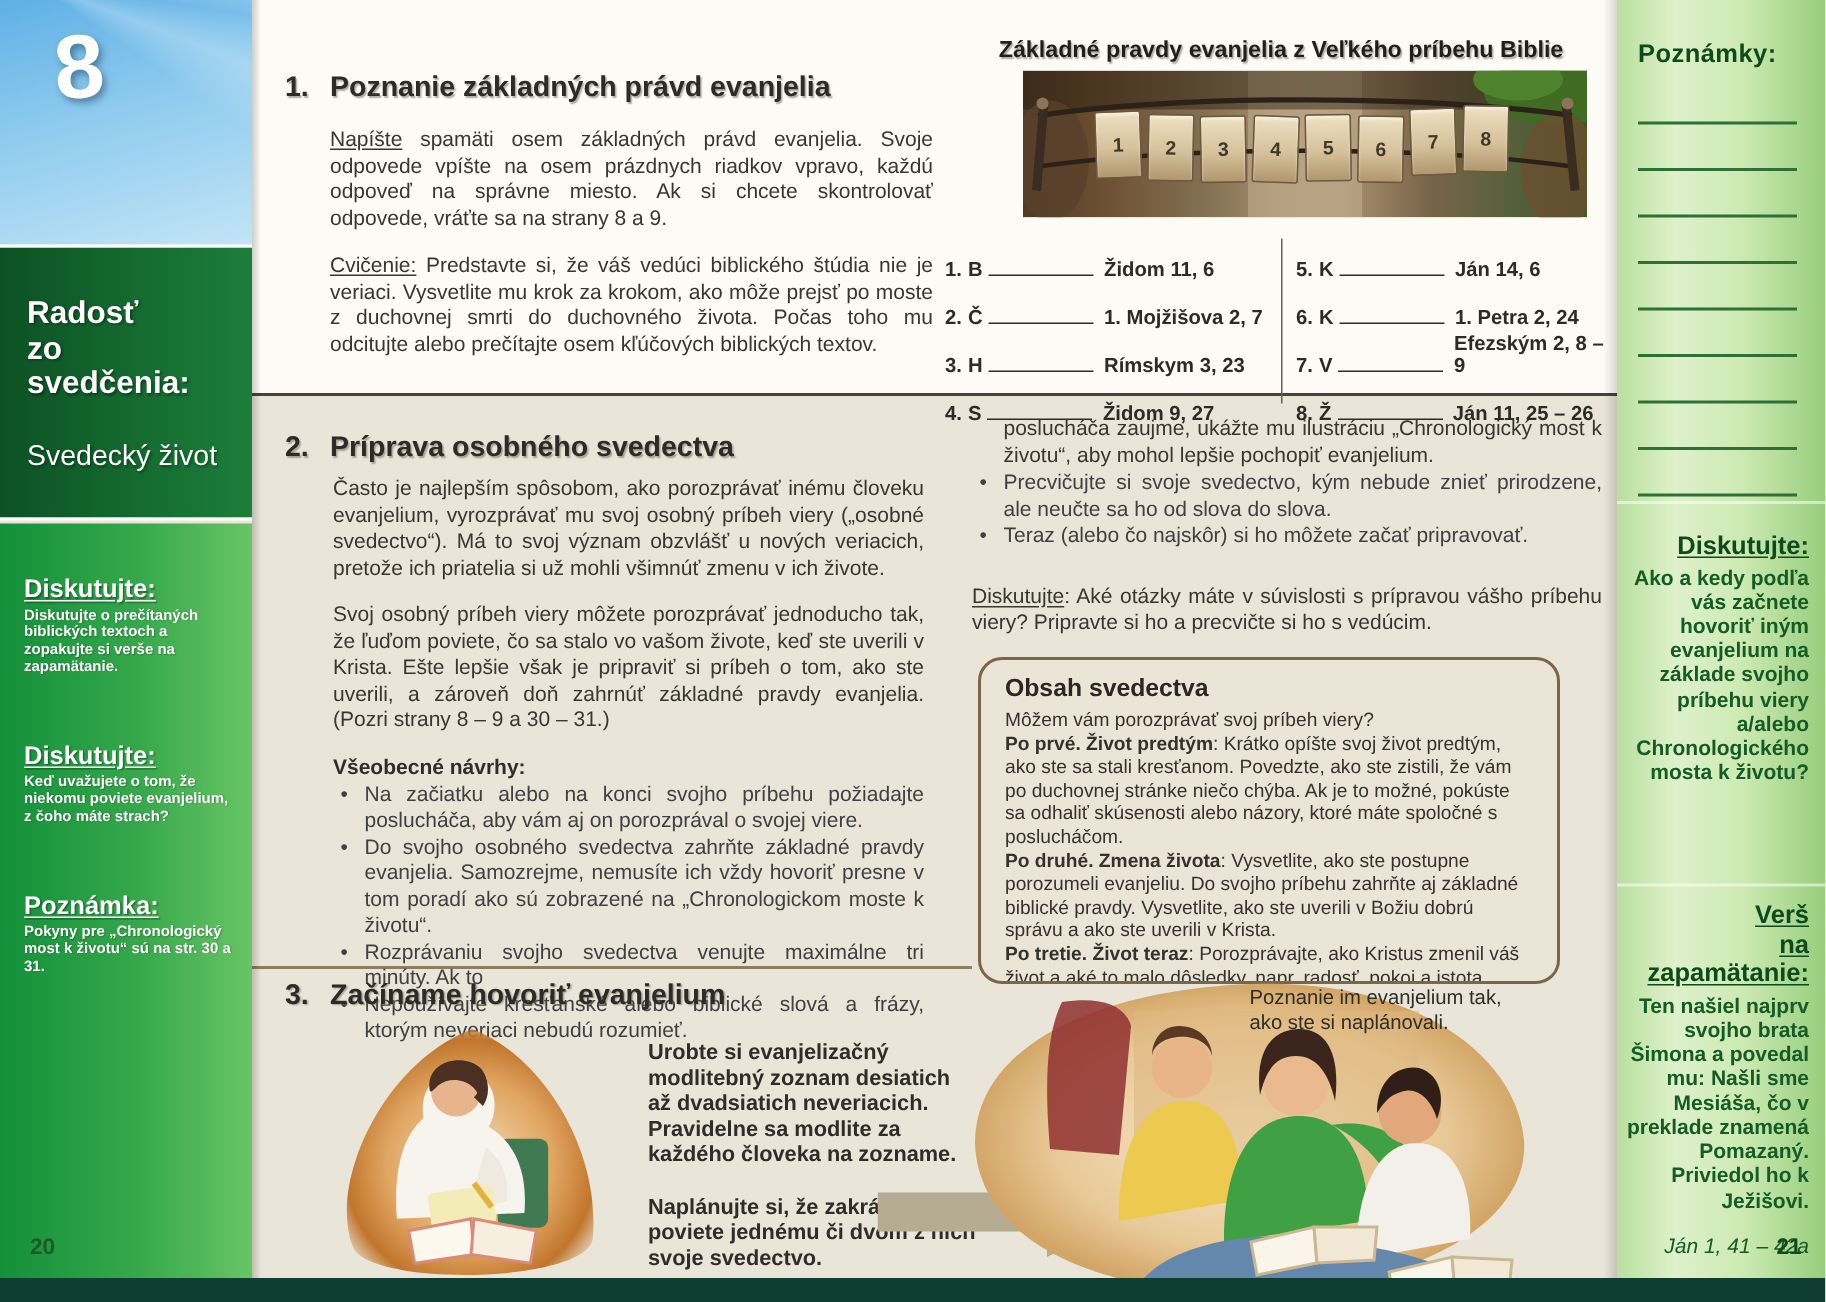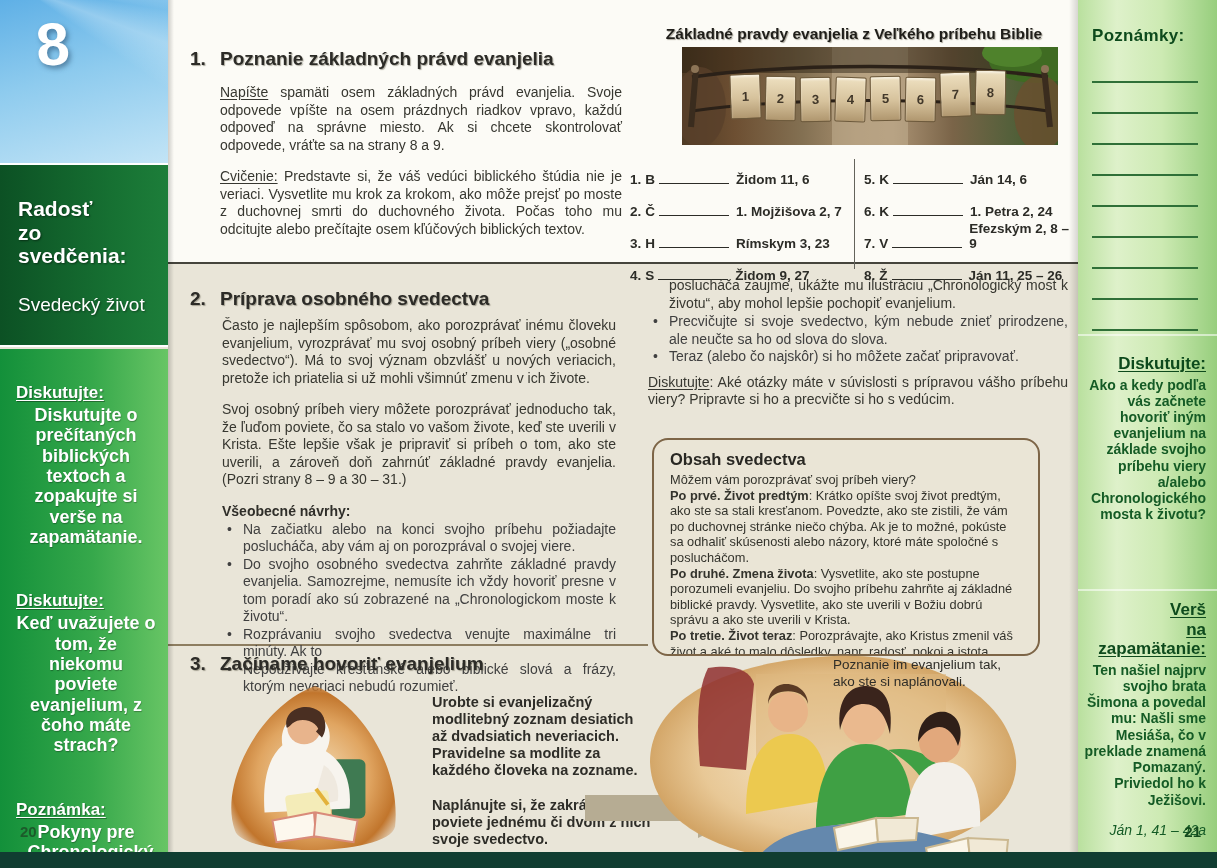--- a/index.html
+++ b/index.html
@@ -111,7 +111,7 @@
   .bullets li::before{content:"•";position:absolute;left:5px;top:0;}
   .sec2-right{position:absolute;left:648px;top:277px;width:420px;}
   .cont{padding-left:21px;margin-bottom:1px;}
-  .sec2-right .disc{margin-top:8px;}
+  .sec2-right .disc{margin-top:23px;}
 
   .tbox{position:absolute;left:652px;top:438px;width:388px;height:218px;box-sizing:border-box;
         border:2px solid #7d6547;border-radius:16px;background:#eae5d6;padding:10px 16px;overflow:hidden;}

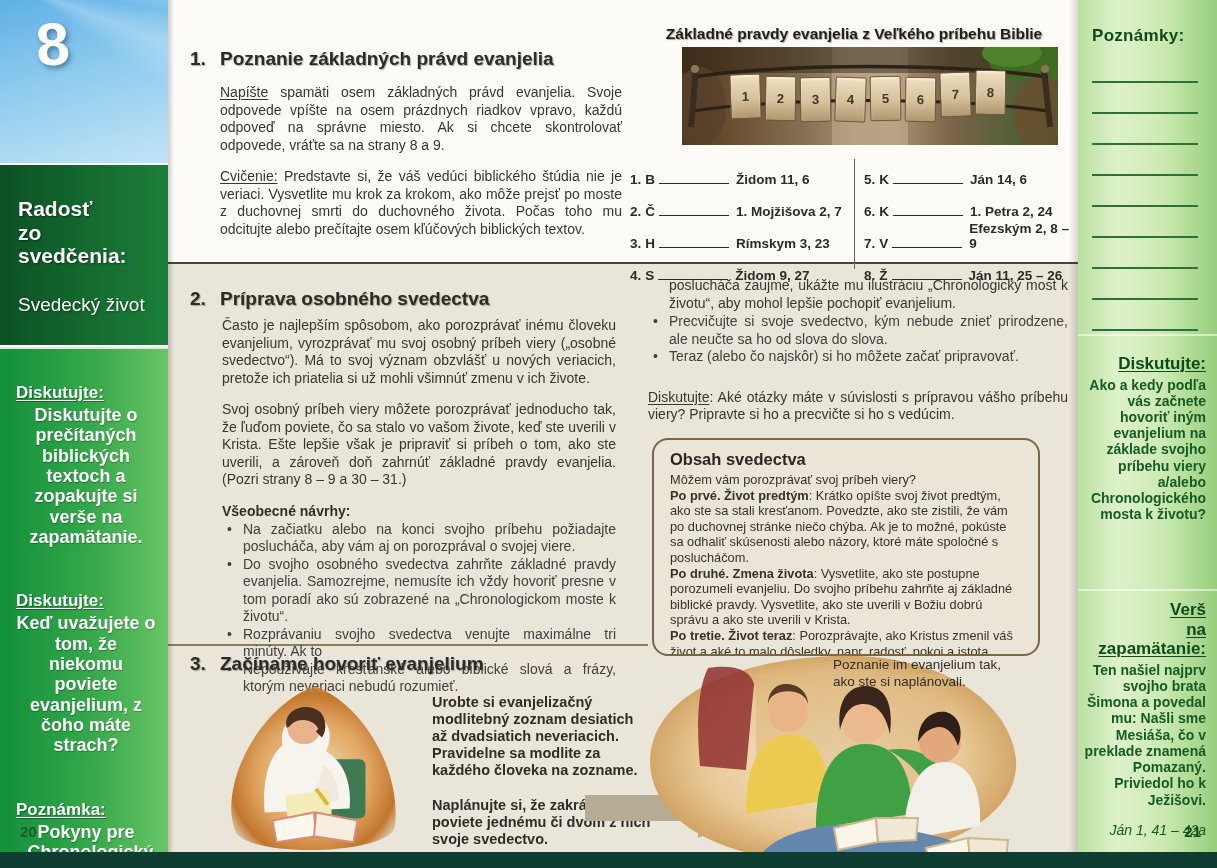--- a/index.html
+++ b/index.html
@@ -34,8 +34,8 @@
         color:#fff;padding:34px 12px 0 16px;}
   .sb-head{font-size:17px;font-weight:bold;text-decoration:underline;text-underline-offset:2px;
         text-shadow:1px 1px 1px rgba(0,0,0,.35);margin-bottom:2px;}
-  .sb-text{font-size:18px;font-weight:bold;line-height:1.13;
-        text-shadow:.5px .5px 1px rgba(0,0,0,.3);text-align:center;}
+  .sb-text{font-size:10px;font-weight:bold;line-height:1.13;
+        text-shadow:.5px .5px 1px rgba(0,0,0,.3);}
   .sb-block{margin-bottom:44px;}
   .pg-left{position:absolute;left:20px;bottom:12px;font-size:15px;font-weight:bold;color:#1c5a2a;}
 

